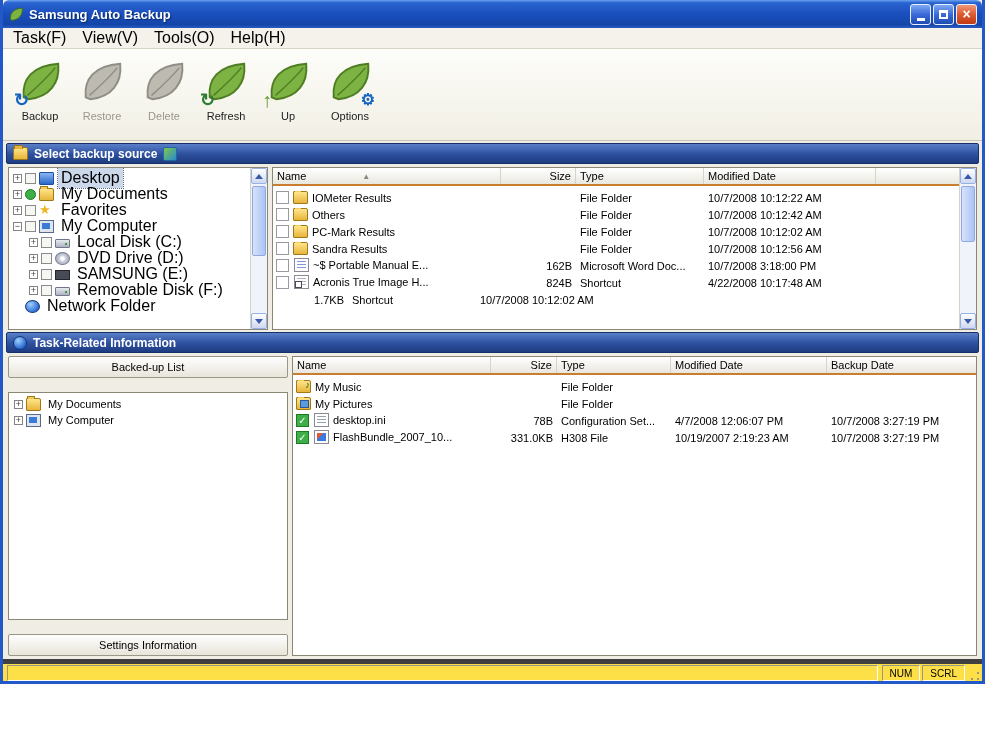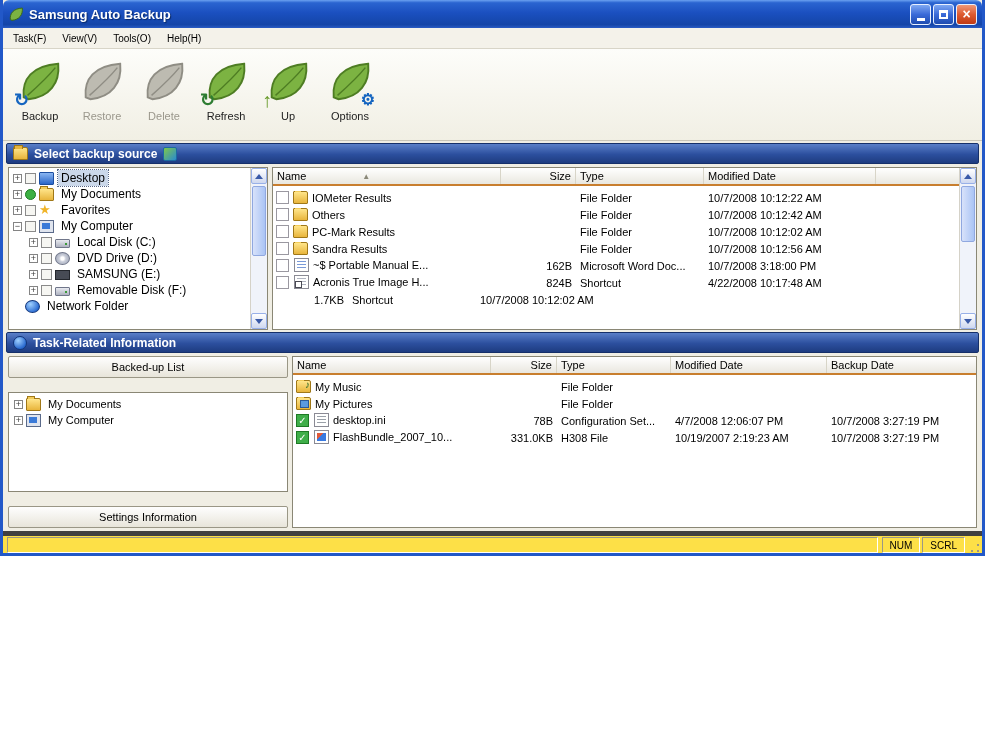--- a/index.html
+++ b/index.html
@@ -5,7 +5,7 @@
   * { box-sizing: border-box; }
   body { margin:0; background:#fff; font-family:"Liberation Sans", sans-serif; }
   .window{
-    width:985px; height:556px; display:flex; flex-direction:column;
+    width:985px; height:684px; display:flex; flex-direction:column;
     background:#f0eee4; border:3px solid #2258c8; border-top:none;
   }
   

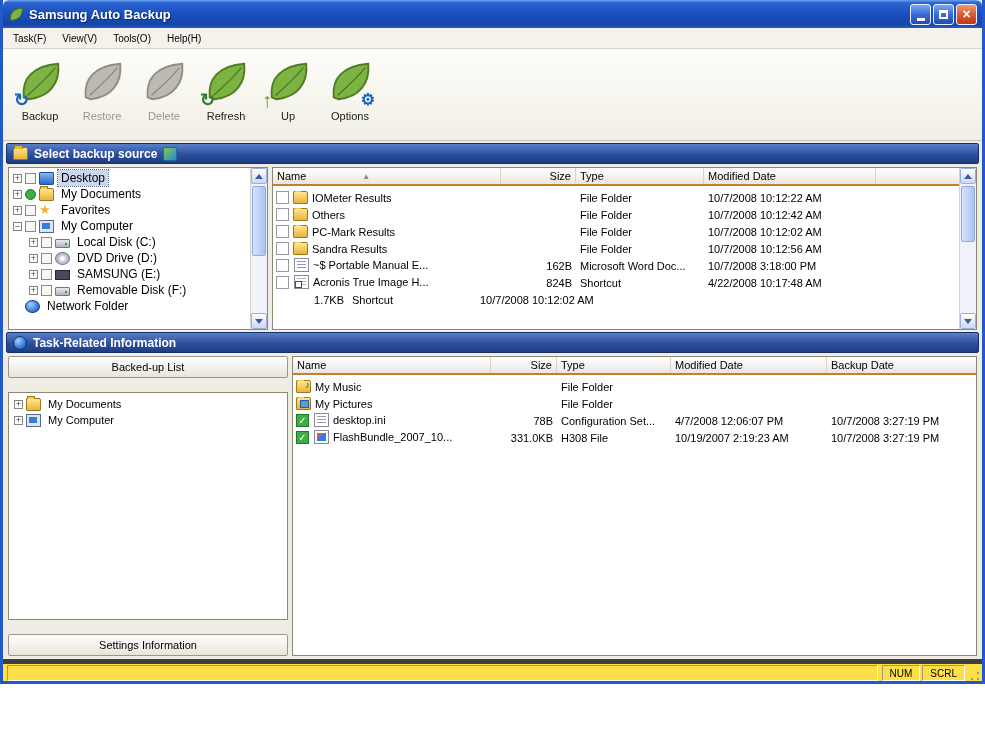--- a/index.html
+++ b/index.html
@@ -28,7 +28,7 @@
   
   .menubar{
     height:21px; flex:0 0 21px; display:flex; align-items:center; padding-left:2px;
-    background:#f4f2ea; font-size:10px; border-bottom:1px solid #d8d5c8;
+    background:#f4f2ea; font-size:16px; border-bottom:1px solid #d8d5c8;
   }
   .menu-item{ padding:3px 8px; }
   

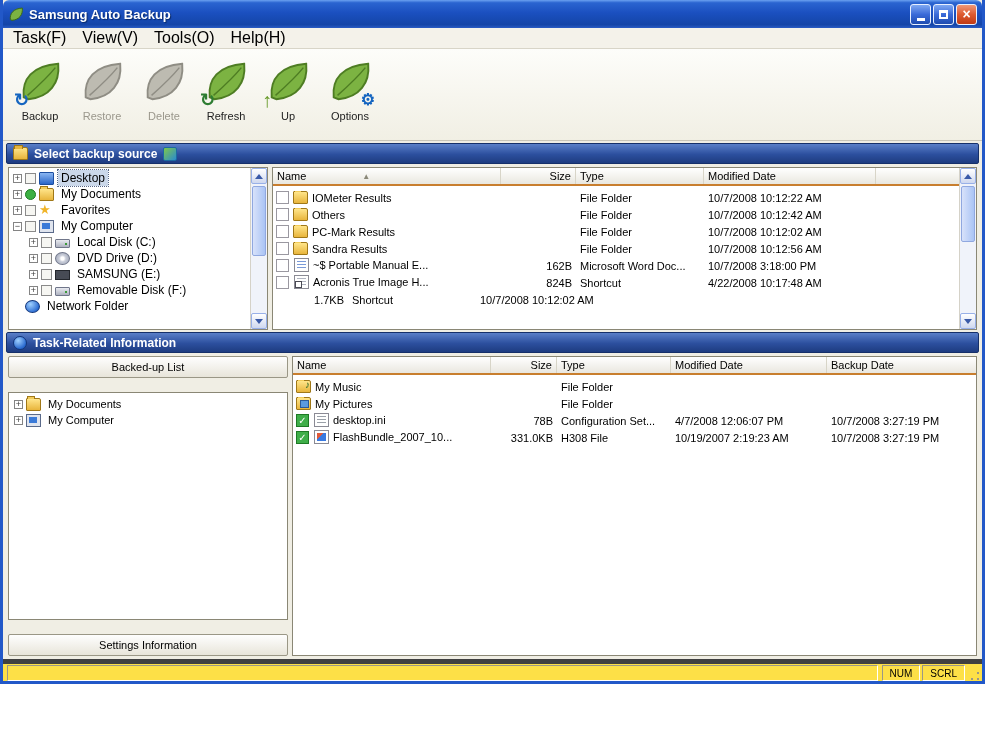--- a/index.html
+++ b/index.html
@@ -70,7 +70,7 @@
   .tree-pane{ width:260px; flex:0 0 260px; }
   .fill-pane{ flex:1; }
   
-  .tree-body{ flex:1; padding:2px 0 0 2px; font-size:12px; }
+  .tree-body{ flex:1; padding:2px 0 0 2px; font-size:16px; }
   .trow{ height:16px; display:flex; align-items:center; white-space:nowrap; }
   .indent1{ padding-left:2px; } .indent2{ padding-left:18px; }
   .expander{

